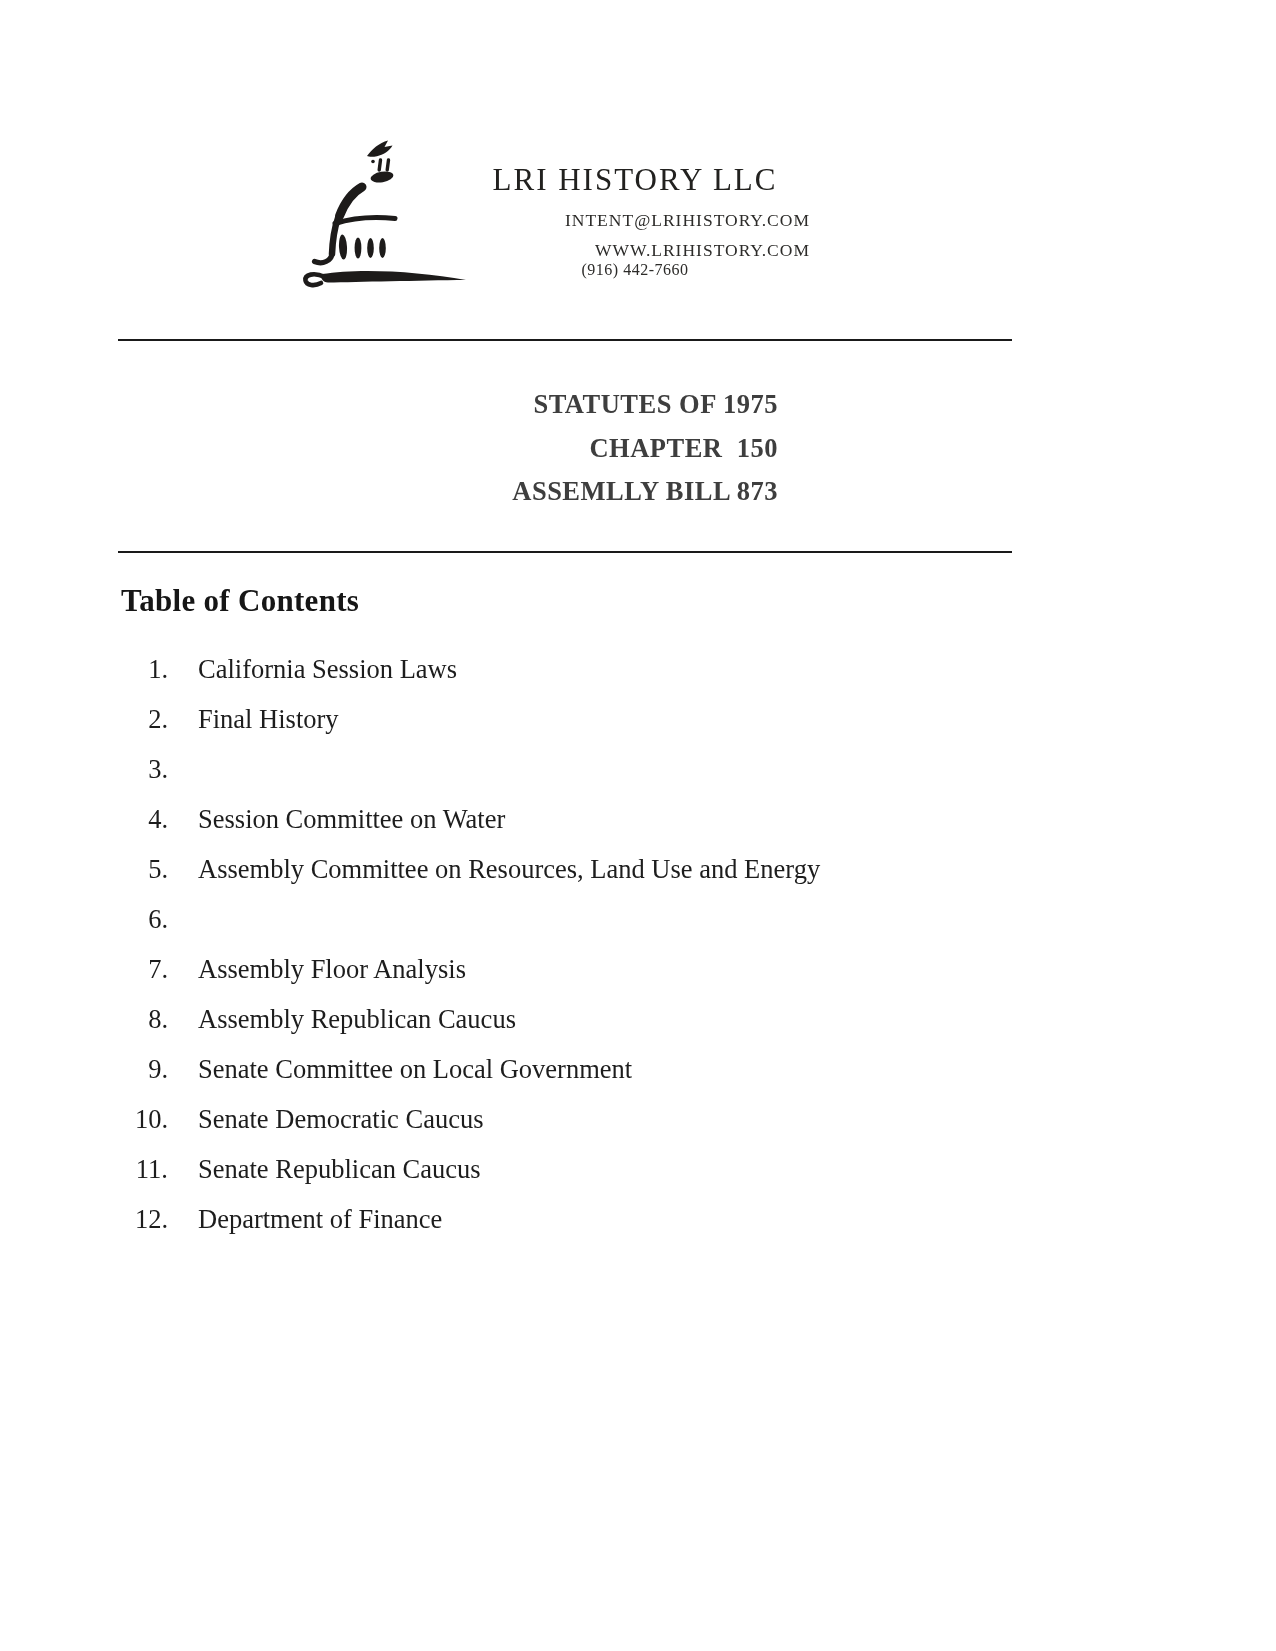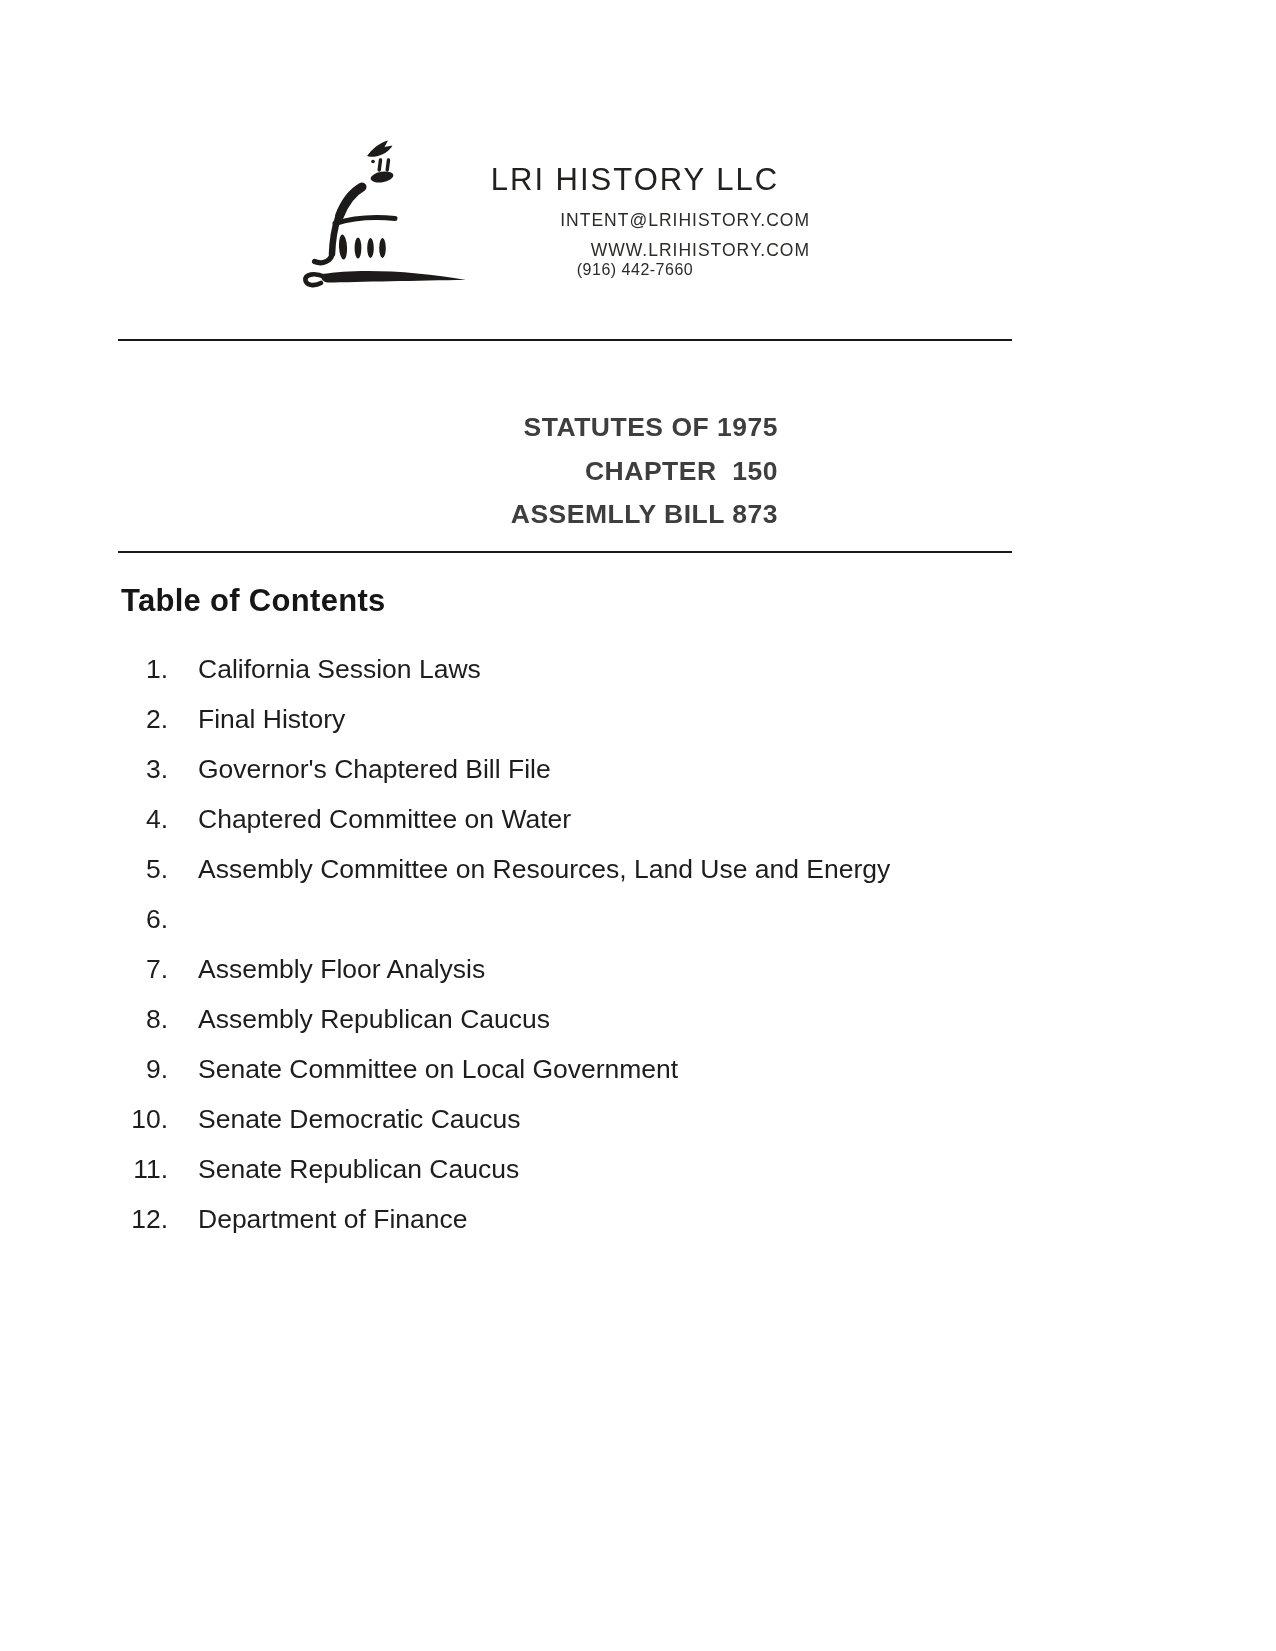--- a/index.html
+++ b/index.html
@@ -12,7 +12,7 @@
     width: 1012px;
     height: 1651px;
     background: #ffffff;
-    font-family: Liberation Sans, sans-serif;
+    font-family: Liberation Serif, serif;
     color: #1c1c1c;
     overflow: hidden;
   }

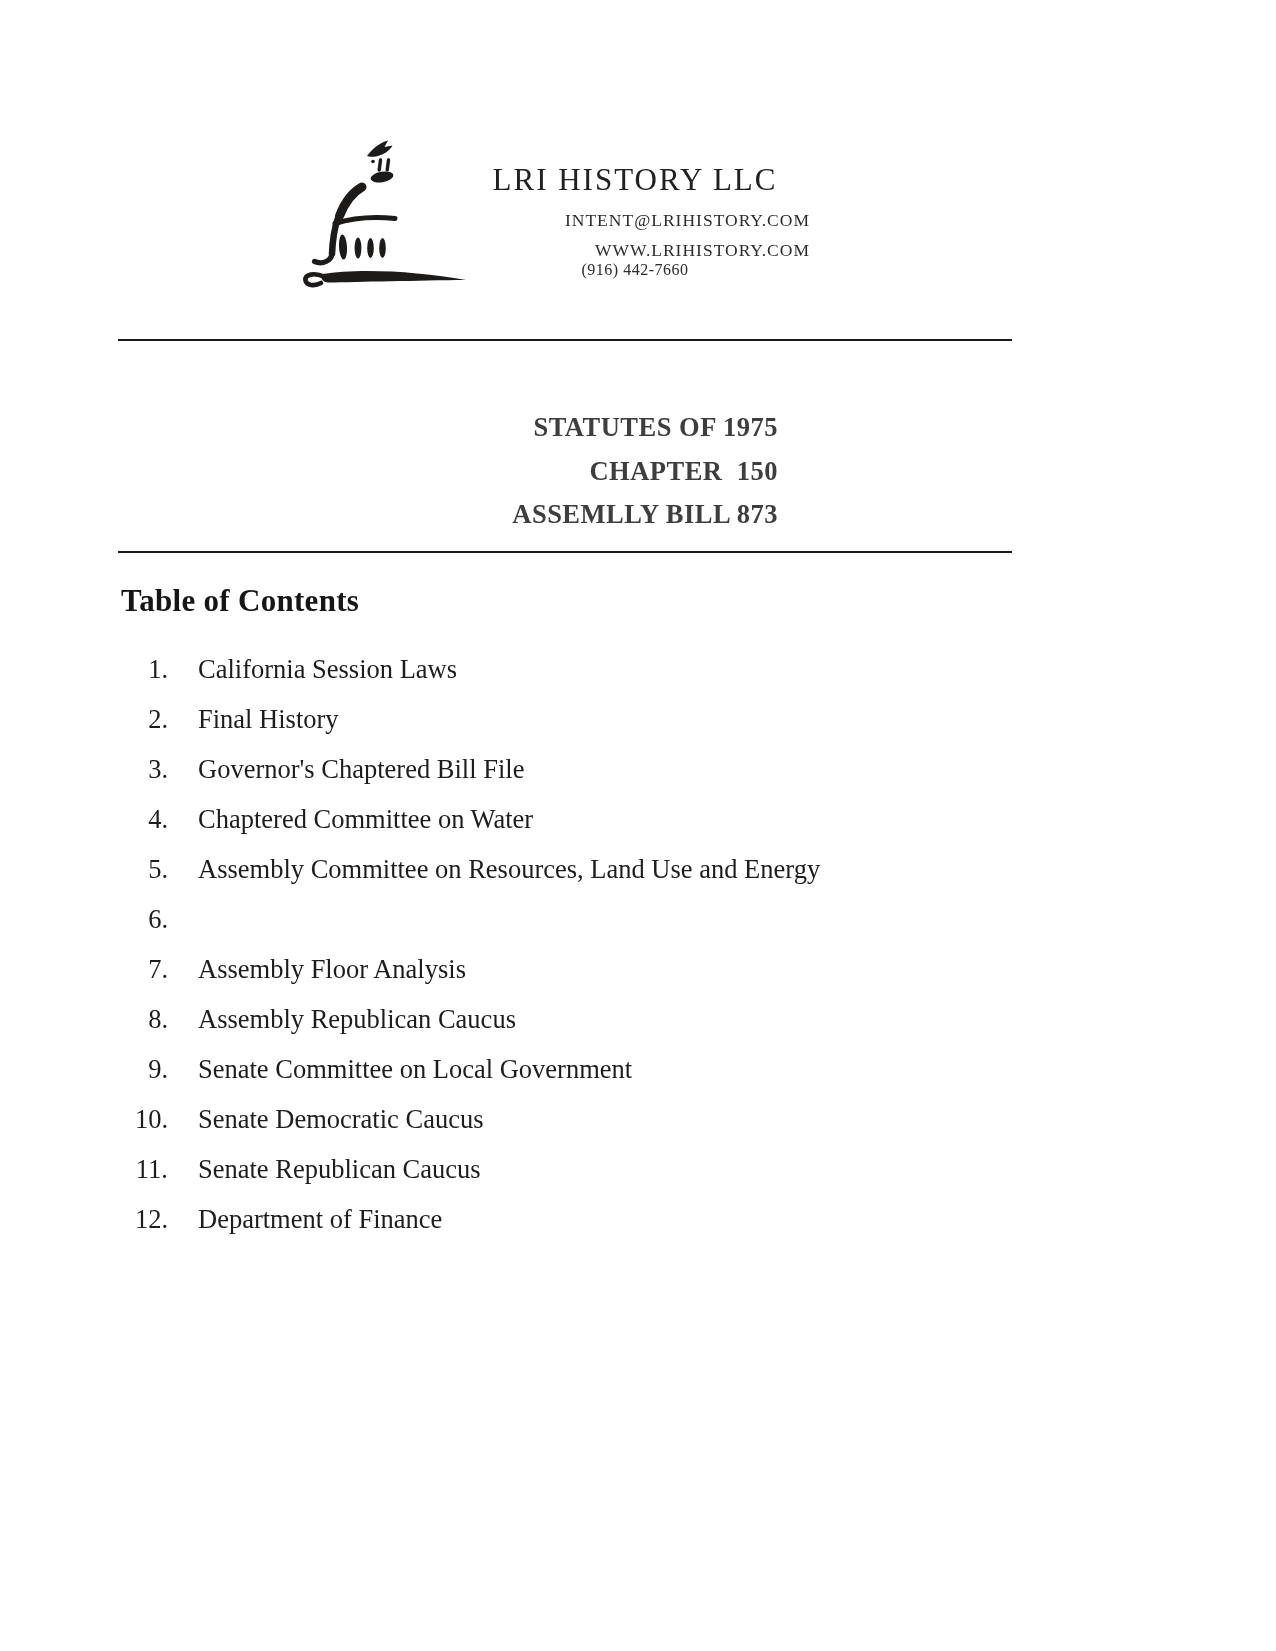--- a/index.html
+++ b/index.html
@@ -70,7 +70,7 @@
   .title-block {
     position: absolute;
     right: 234px;
-    top: 406px;
+    top: 383px;
     text-align: right;
     font-weight: bold;
     font-size: 26.5px;

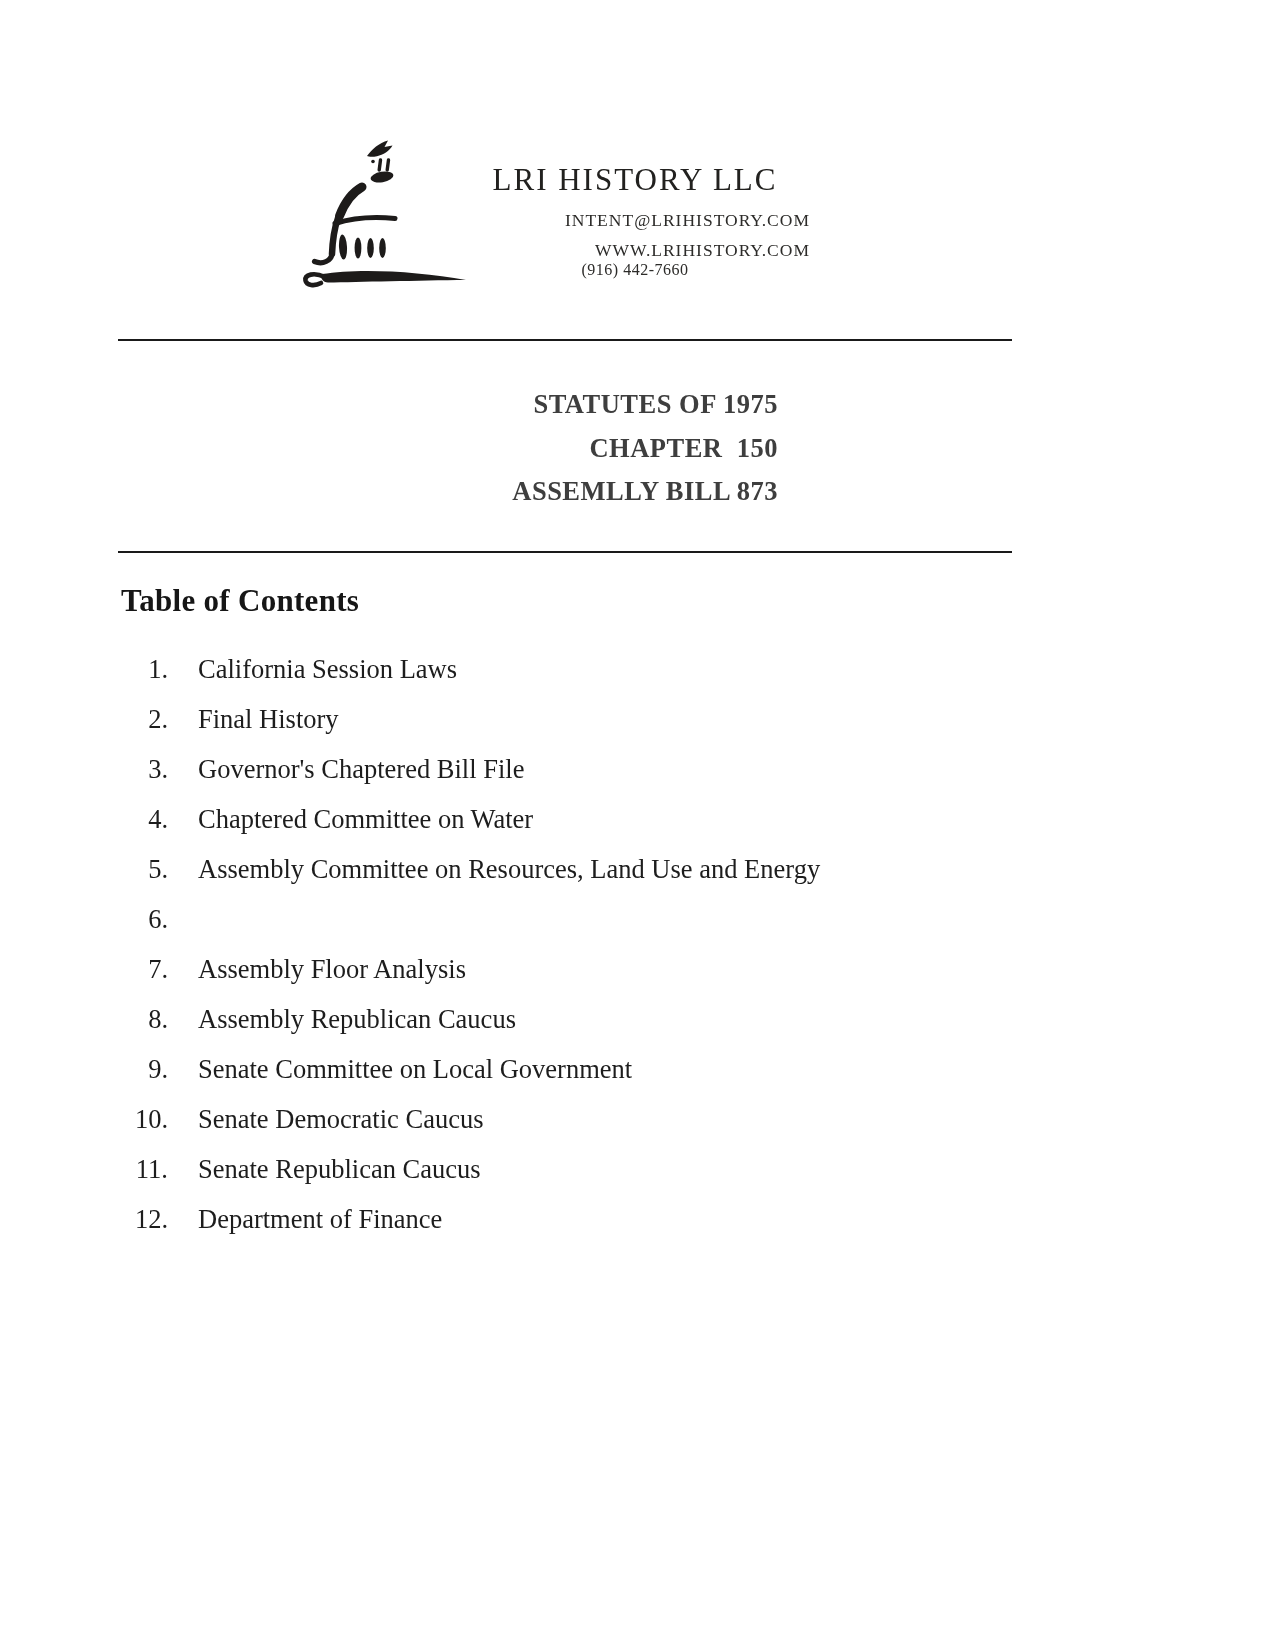--- a/index.html
+++ b/index.html
@@ -180,7 +180,6 @@
     </div>
       <div class="toc-item">
       <span class="toc-item-number">3.</span>
-      <span class="toc-item-label">Governor's Chaptered Bill File</span>
     </div>
       <div class="toc-item">
       <span class="toc-item-number">4.</span>

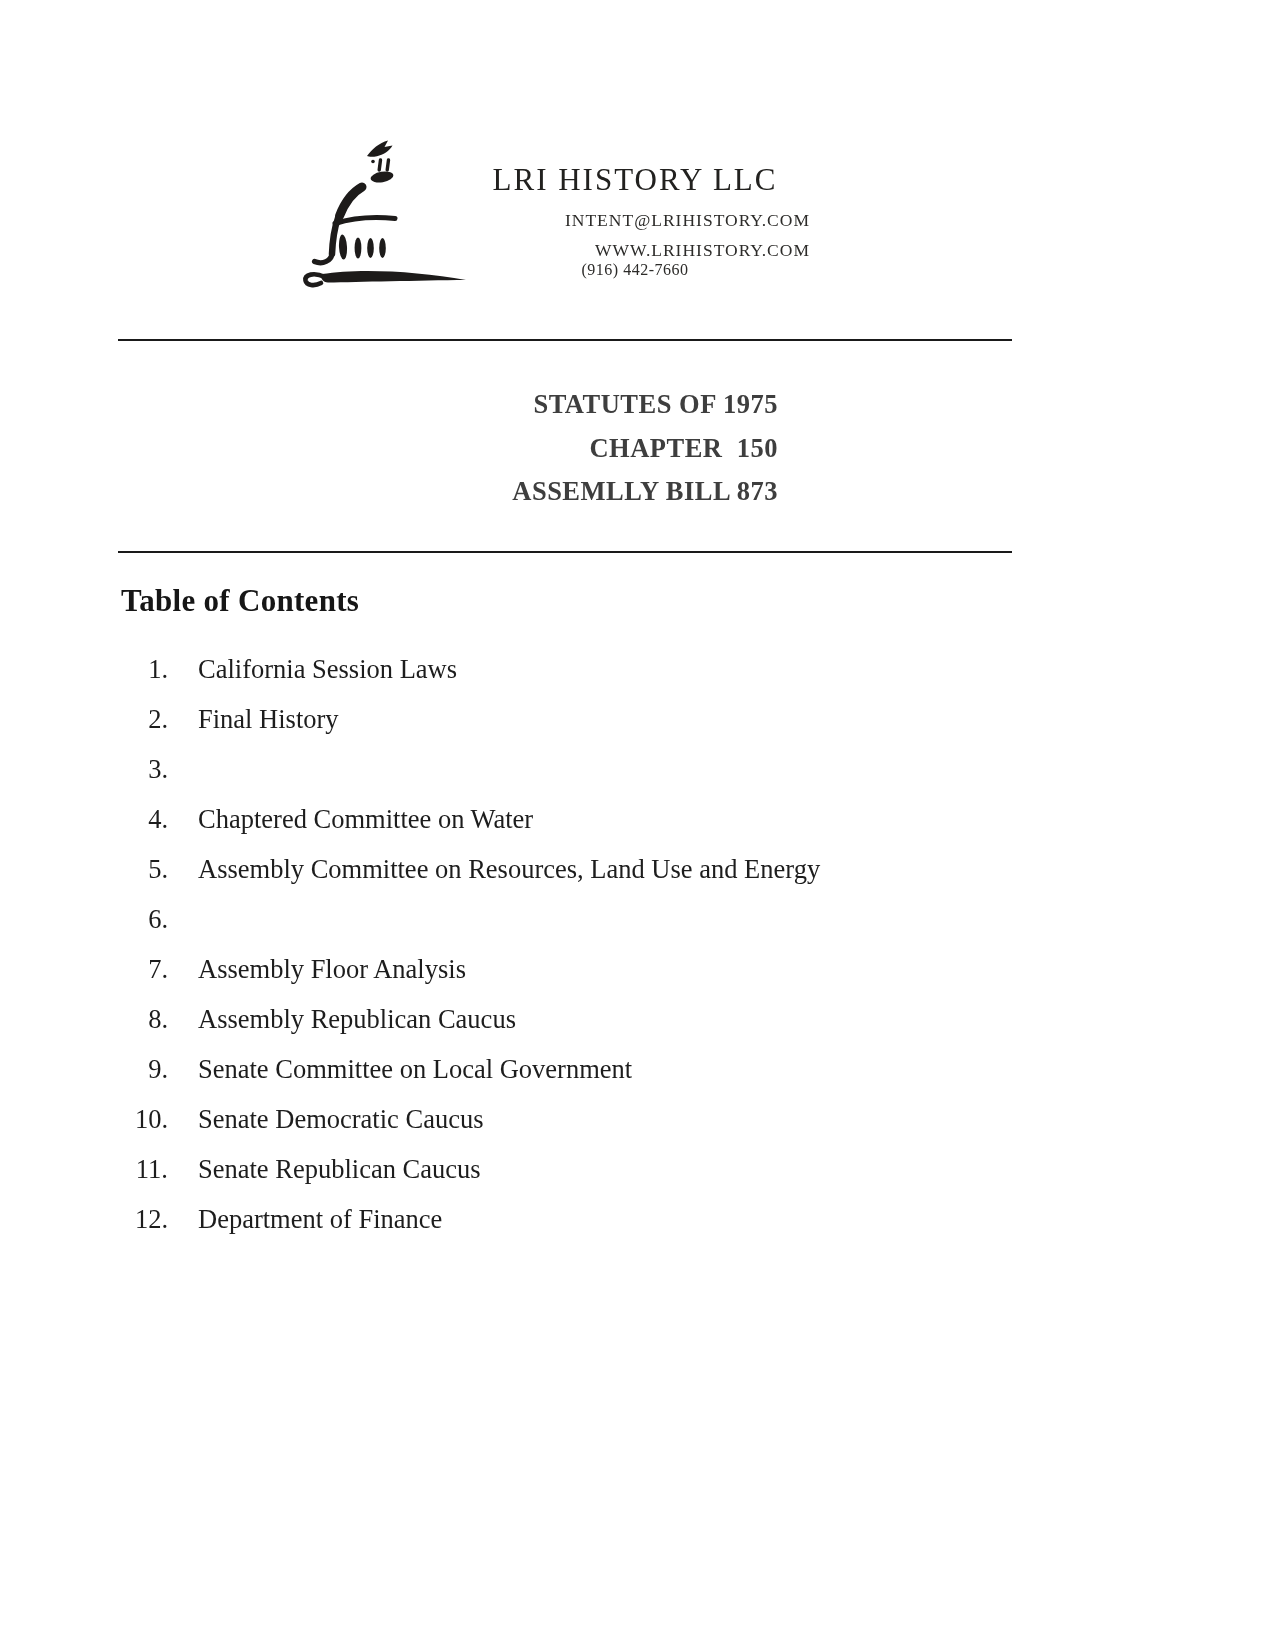--- a/index.html
+++ b/index.html
@@ -183,7 +183,7 @@
     </div>
       <div class="toc-item">
       <span class="toc-item-number">4.</span>
-      <span class="toc-item-label">Chaptered Committee on Water</span>
+      <span class="toc-item-label">Session Committee on Water</span>
     </div>
       <div class="toc-item">
       <span class="toc-item-number">5.</span>

